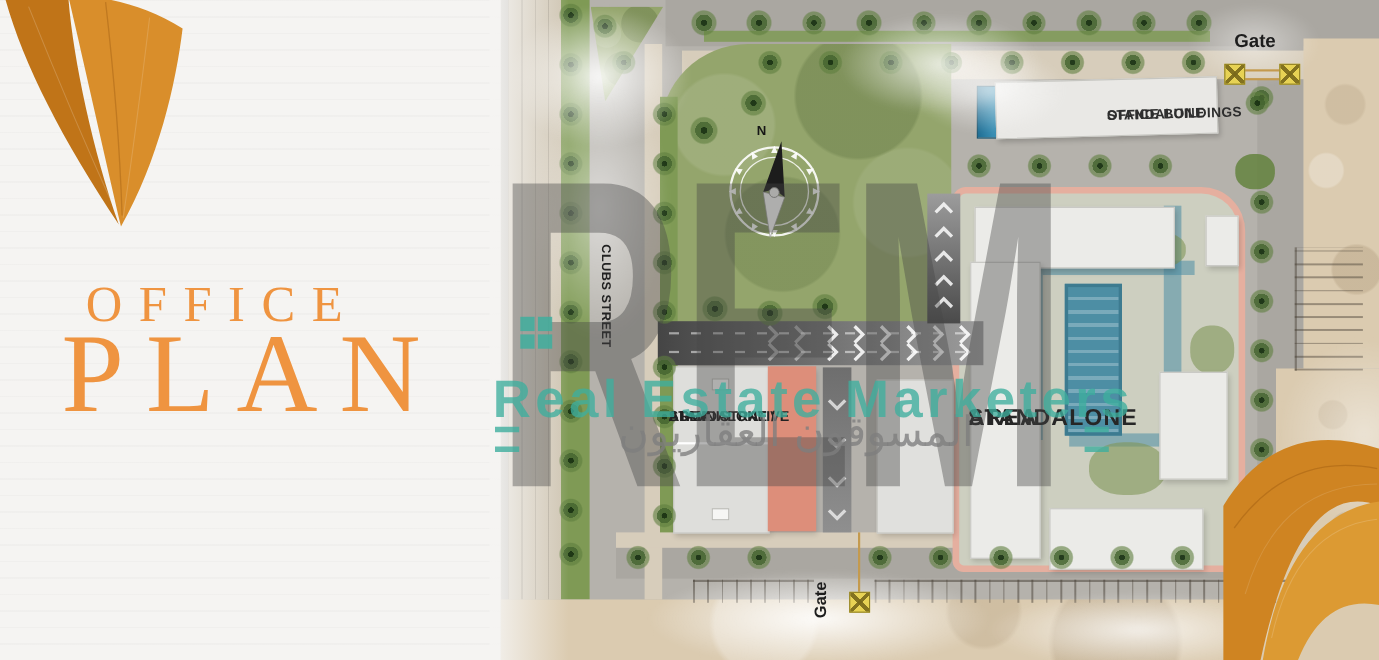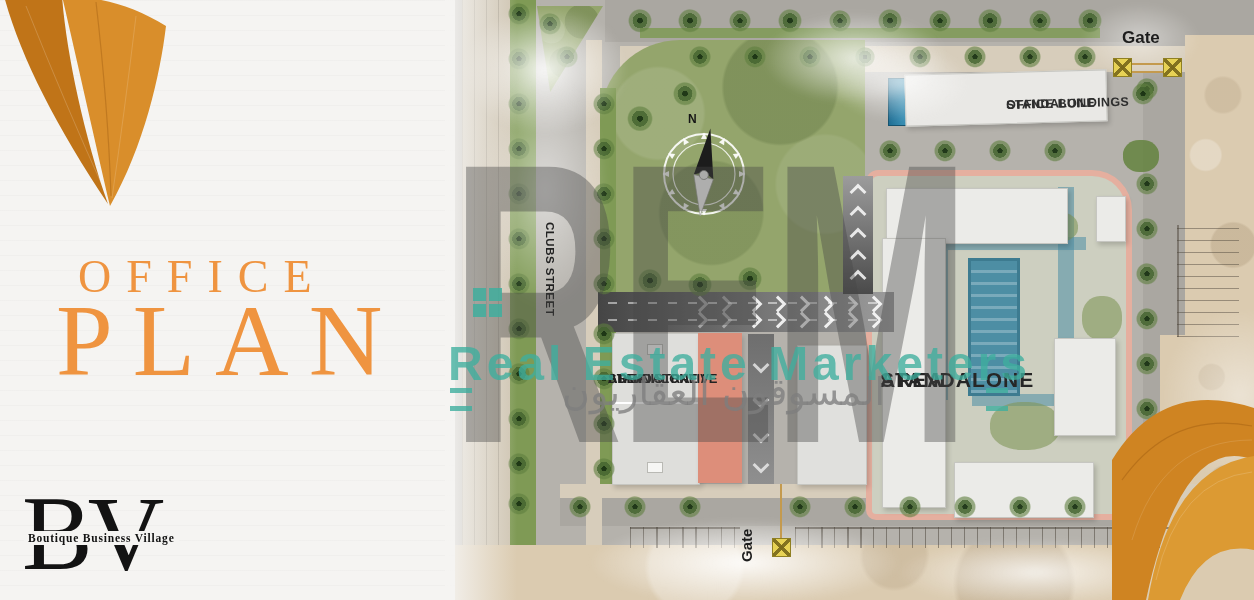--- a/index.html
+++ b/index.html
@@ -324,10 +324,6 @@
     </svg>
     <div class="title-line1">OFFICE</div>
     <div class="title-line2">PLAN</div>
-    <div class="bv-logo">
-      <div class="bv-monogram">BV</div>
-      <div class="bv-subtitle">Boutique Business Village</div>
-    </div>
   </div>
 
   <svg class="leaf-br" width="142" height="210" viewBox="0 0 142 210">

